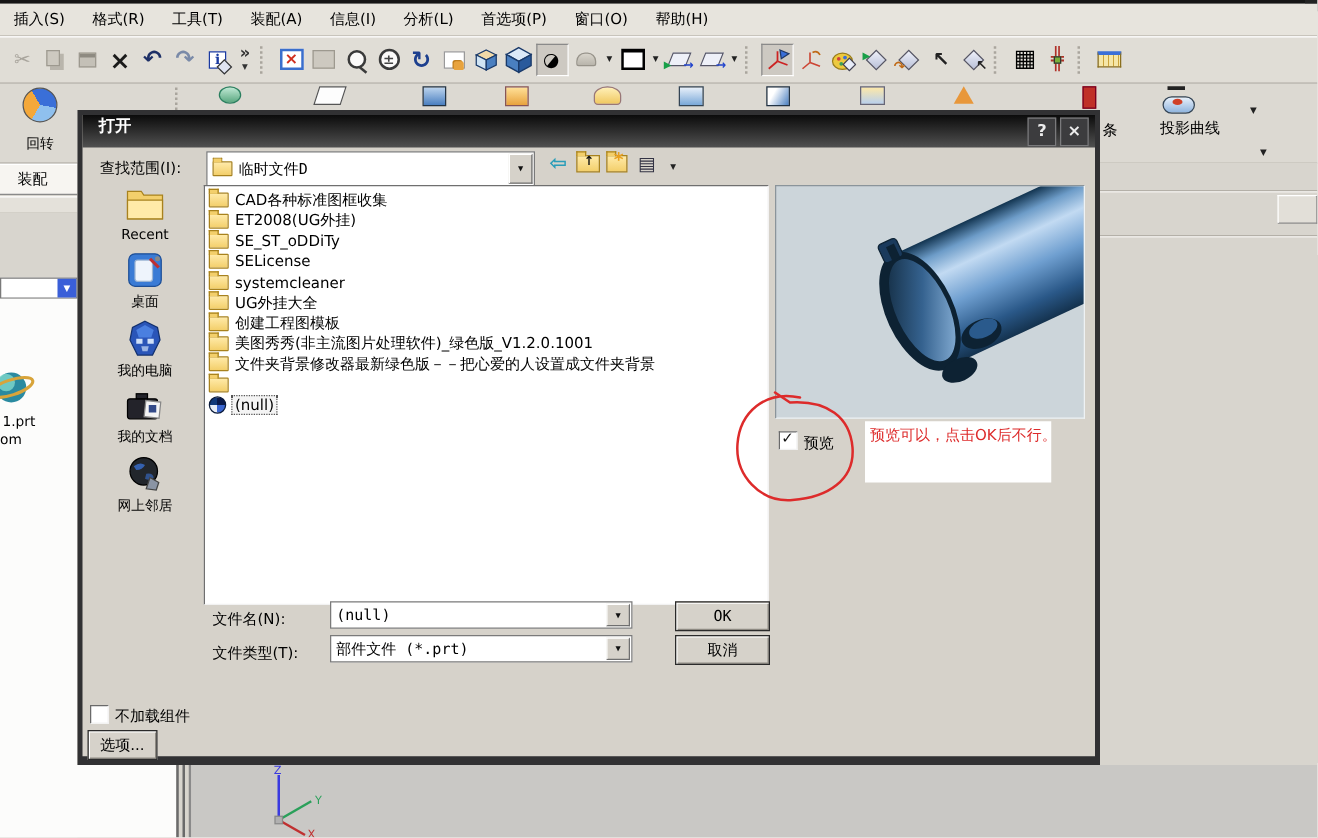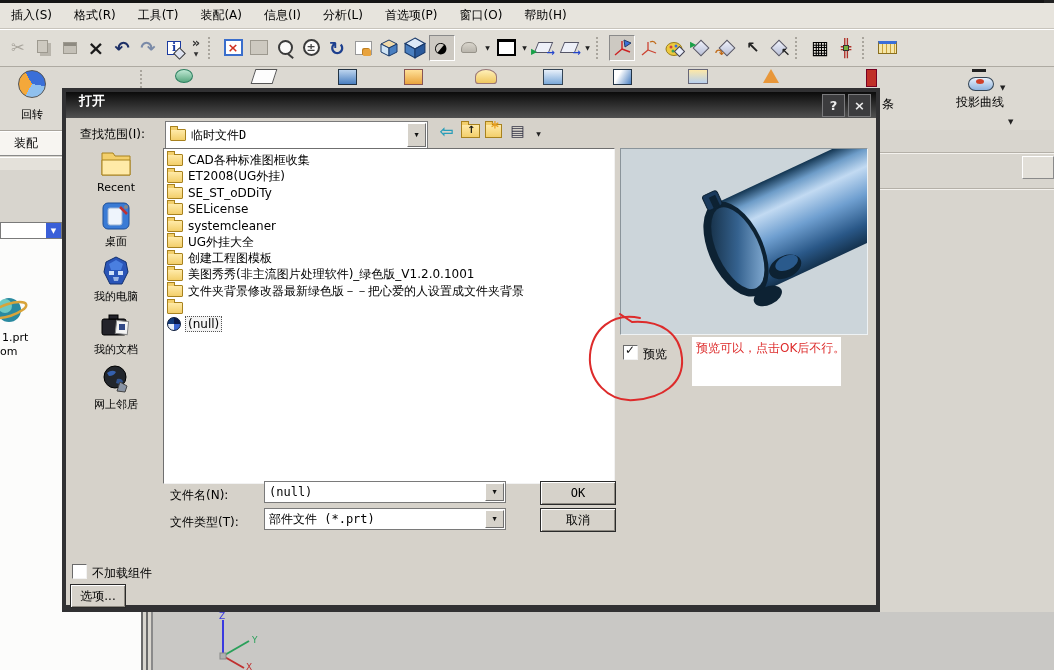--- a/index.html
+++ b/index.html
@@ -74,7 +74,7 @@
   .revolve .rlabel{margin-top:6px;font-size:11px}
   .vsep2{left:140px;top:70px;width:0;height:18px;border-left:2px dotted #a9a59d}
   .sliver{position:absolute;top:69px}
-  .pcurve{left:928px;top:69px;width:104px;height:58px;text-align:center}
+  .pcurve{left:928px;top:69px;width:104px;height:58px;text-align:left}
   .pci{display:inline-block;width:28px;height:22px;position:relative}
   .pci::before{content:"";position:absolute;left:2px;top:8px;width:24px;height:12px;background:linear-gradient(#e8f0fa,#8fb4de);
        border:1px solid #345;border-radius:40%/70%}

